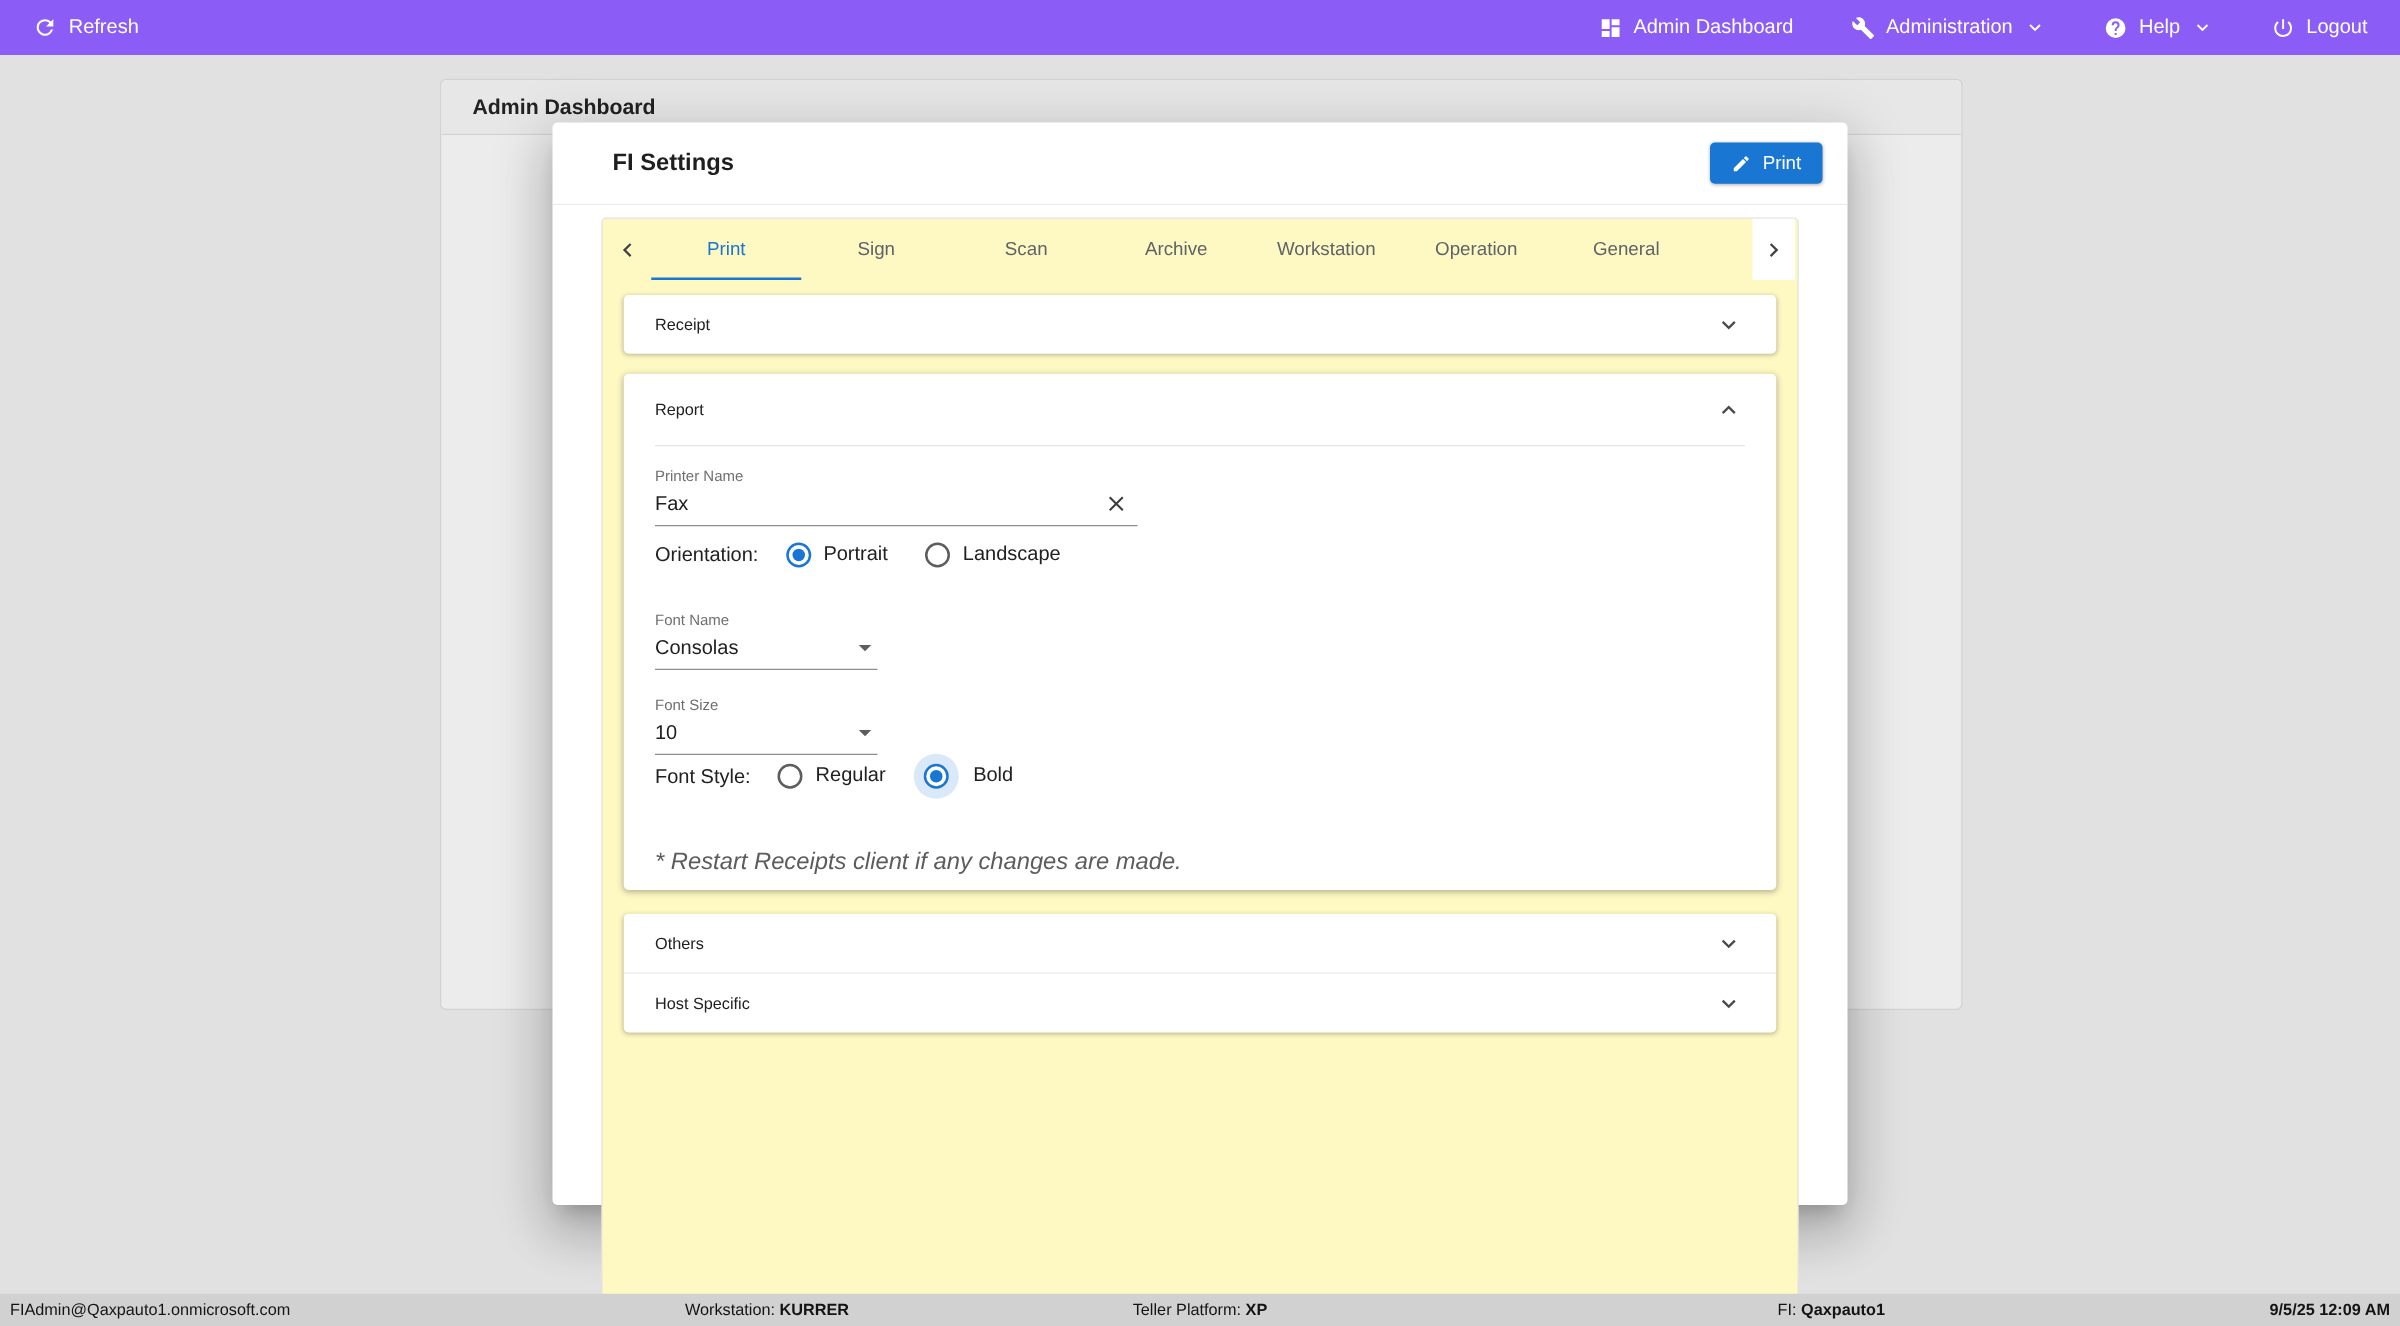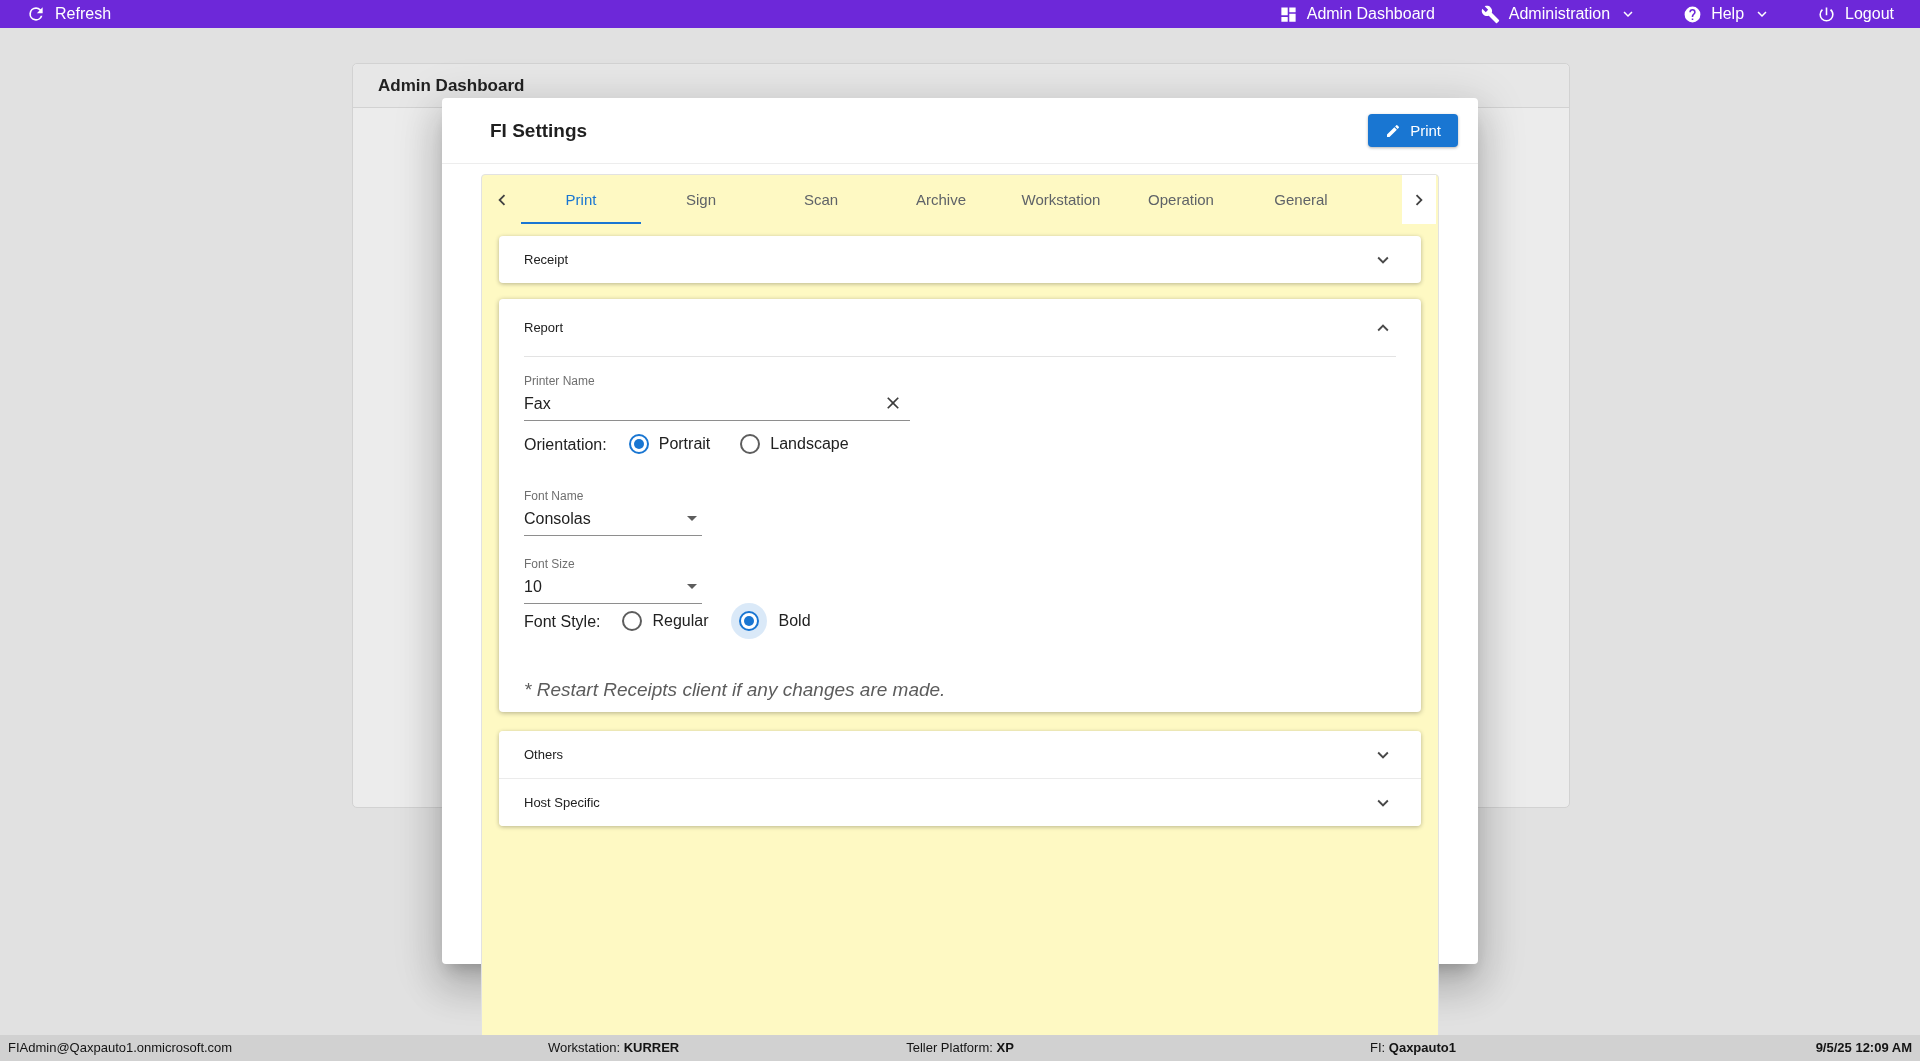--- a/index.html
+++ b/index.html
@@ -14,8 +14,8 @@
 
   
   .topbar {
-    position:absolute; top:0; left:0; right:0; height:28px;
-    background:#6d28d9; color:#fff;
+    position:absolute; top:0; left:0; right:0; height:44px;
+    background:#8b5cf6; color:#fff;
     display:flex; align-items:center; justify-content:space-between;
     padding:0 26px; font-size:16px;
   }

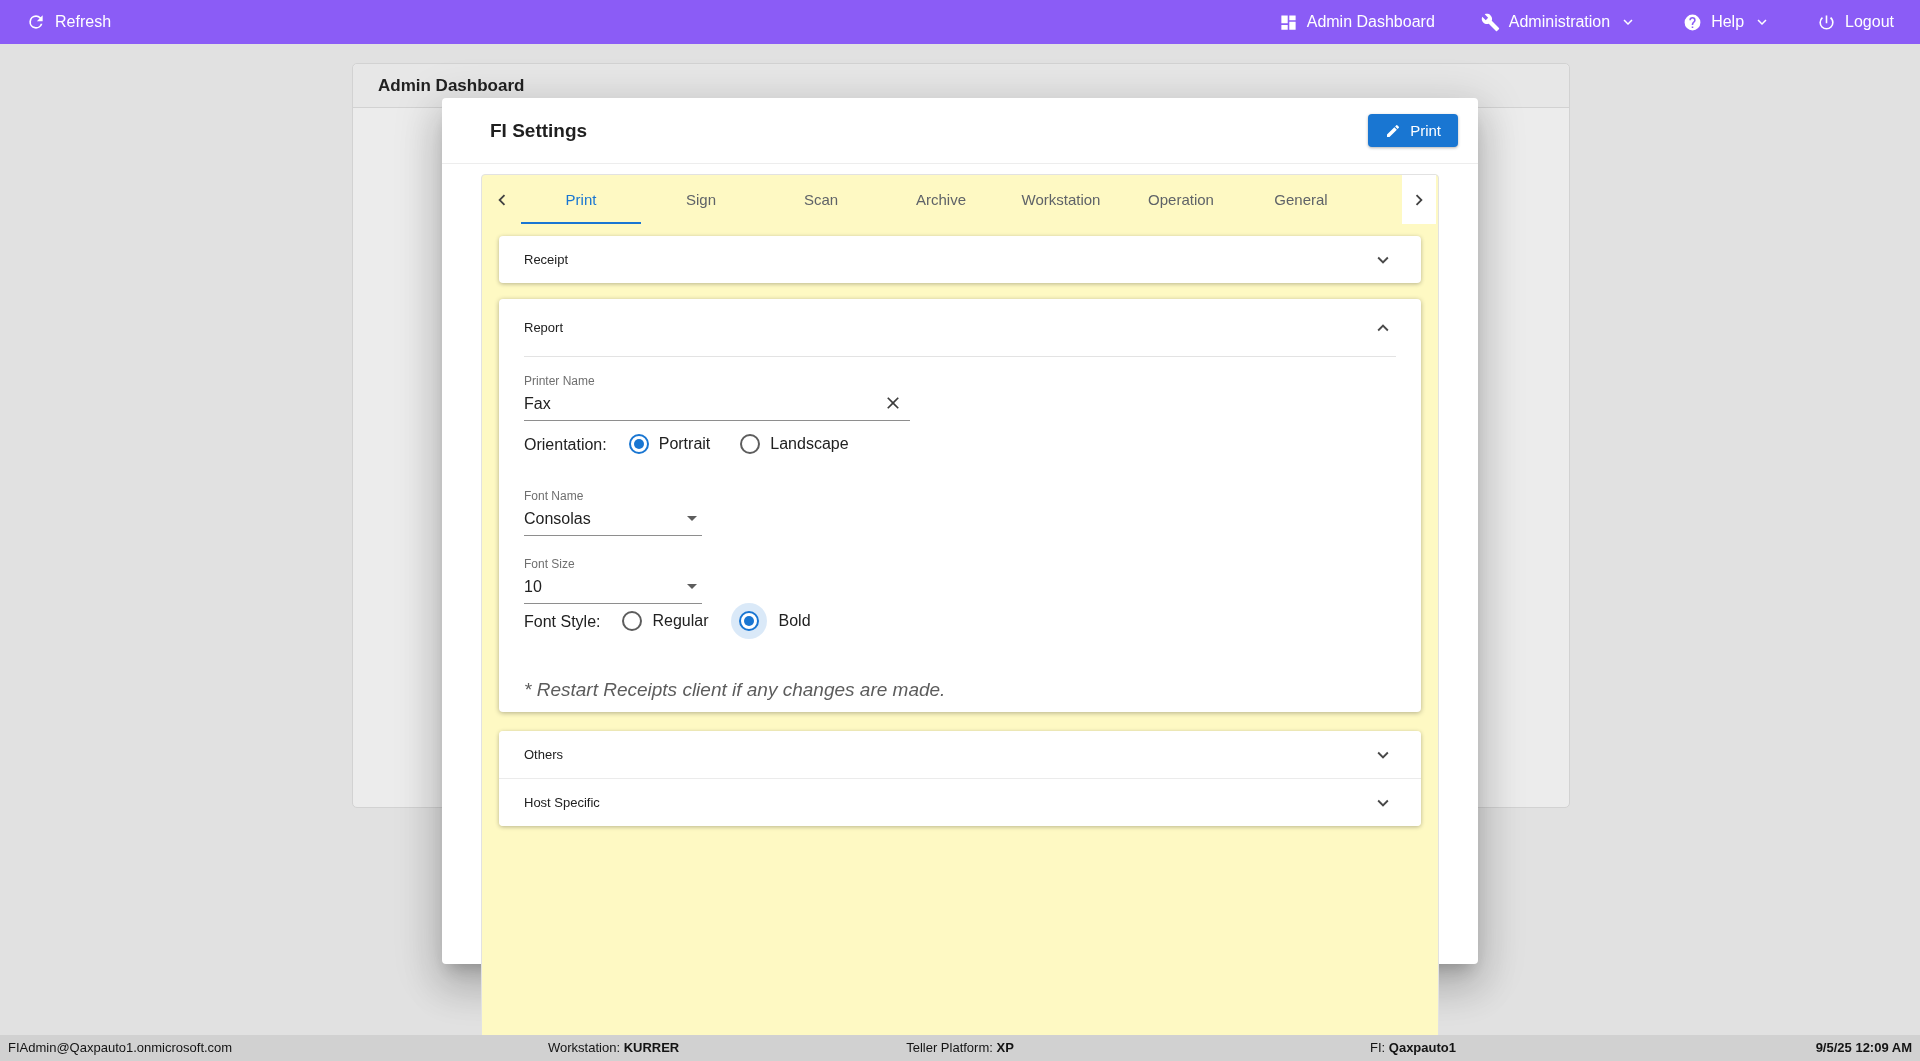--- a/index.html
+++ b/index.html
@@ -171,7 +171,7 @@
   .sb-user { left:8px; }
   .sb-workstation { left:548px; }
   .sb-platform { left:50%; transform:translateX(-50%); }
-  .sb-fi { left:1370px; }
+  .sb-fi { left:1422px; }
   .sb-datetime { right:8px; font-weight:bold; }
   .sb-bold { font-weight:bold; }
 </style>

